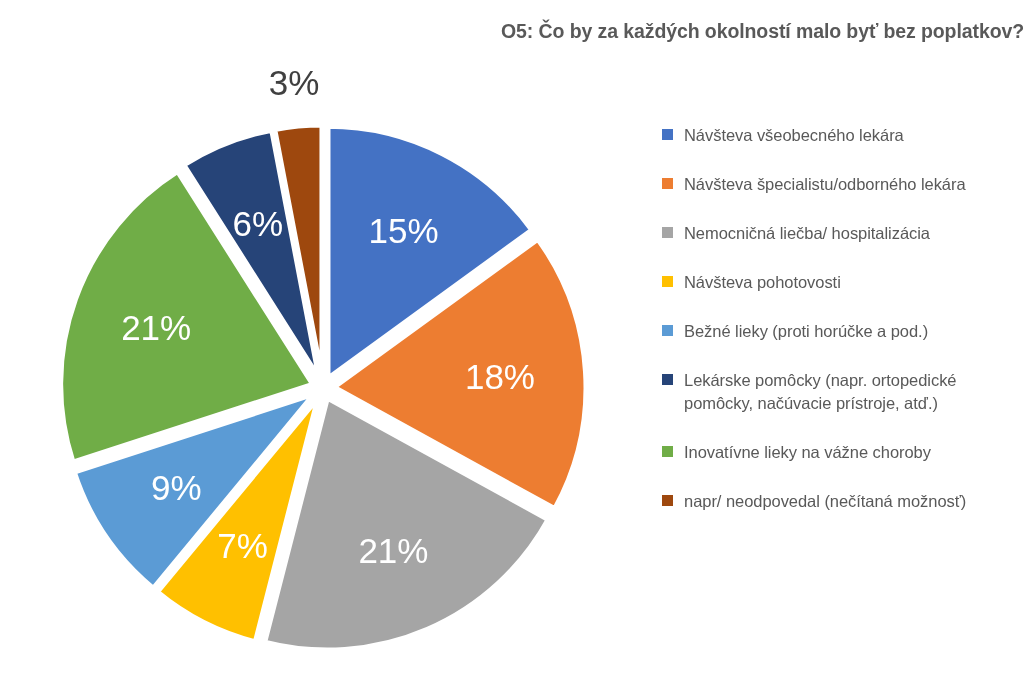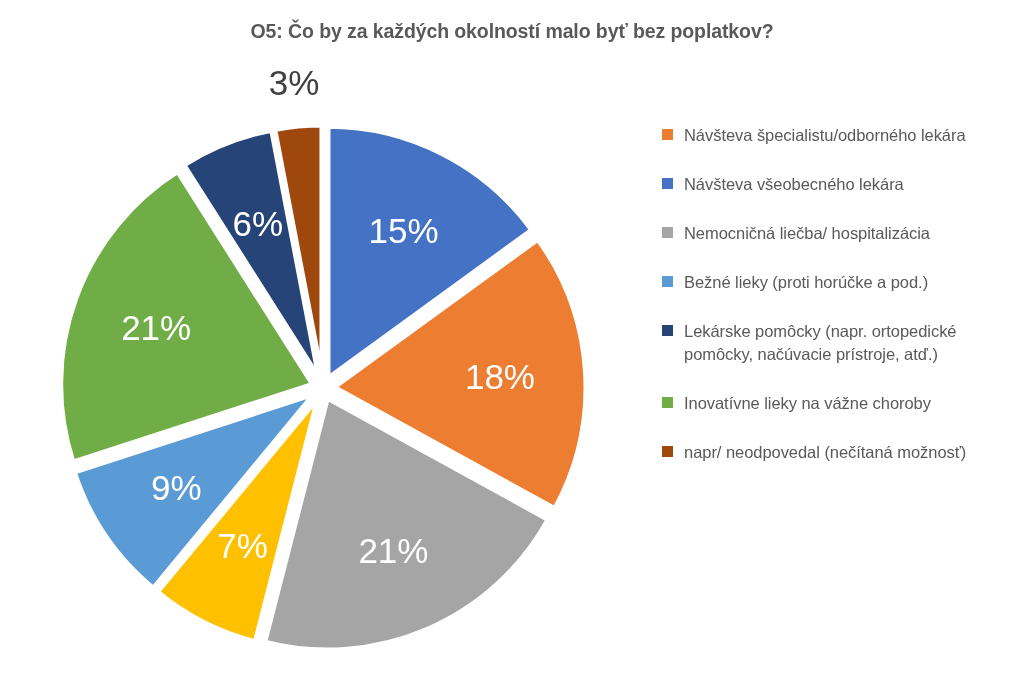--- a/index.html
+++ b/index.html
@@ -21,7 +21,7 @@
     left: 0;
     top: 20px;
     width: 1024px;
-    text-align: center;
+    text-align: right;
     font-size: 19.5px;
     font-weight: bold;
     color: #595959;

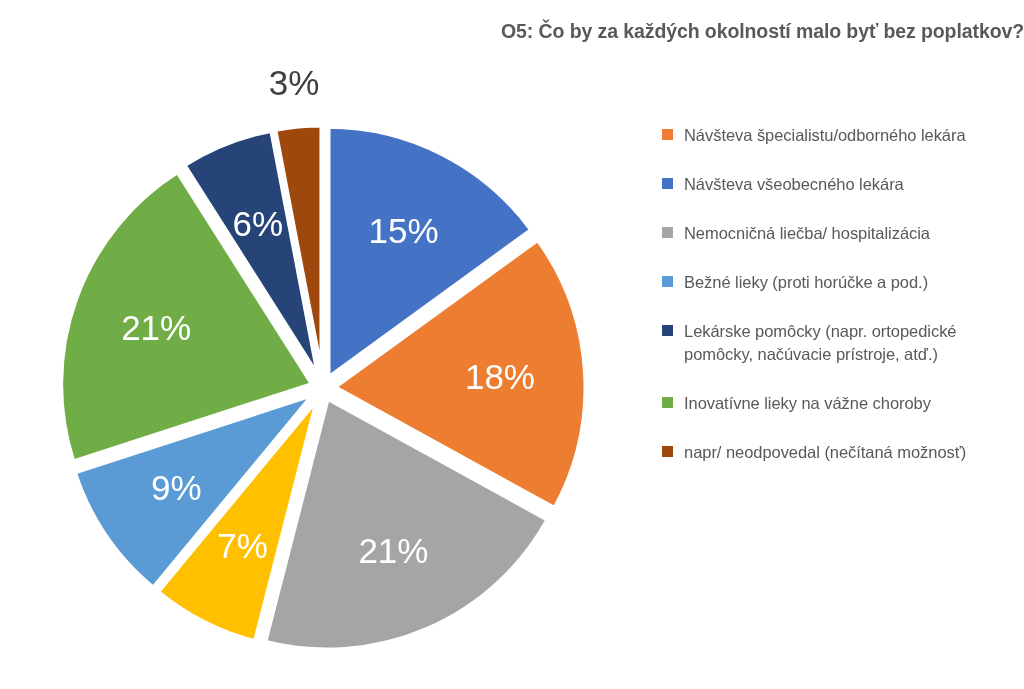--- a/index.html
+++ b/index.html
@@ -109,12 +109,12 @@
 
 <div id="legend">
     <div class="legend-item">
+      <span class="legend-swatch" style="background: rgb(68, 114, 196);"></span>
+      <span class="legend-label">Návšteva všeobecného lekára</span>
+    </div>
+    <div class="legend-item">
       <span class="legend-swatch" style="background: rgb(237, 125, 49);"></span>
       <span class="legend-label">Návšteva špecialistu/odborného lekára</span>
-    </div>
-    <div class="legend-item">
-      <span class="legend-swatch" style="background: rgb(68, 114, 196);"></span>
-      <span class="legend-label">Návšteva všeobecného lekára</span>
     </div>
     <div class="legend-item">
       <span class="legend-swatch" style="background: rgb(165, 165, 165);"></span>

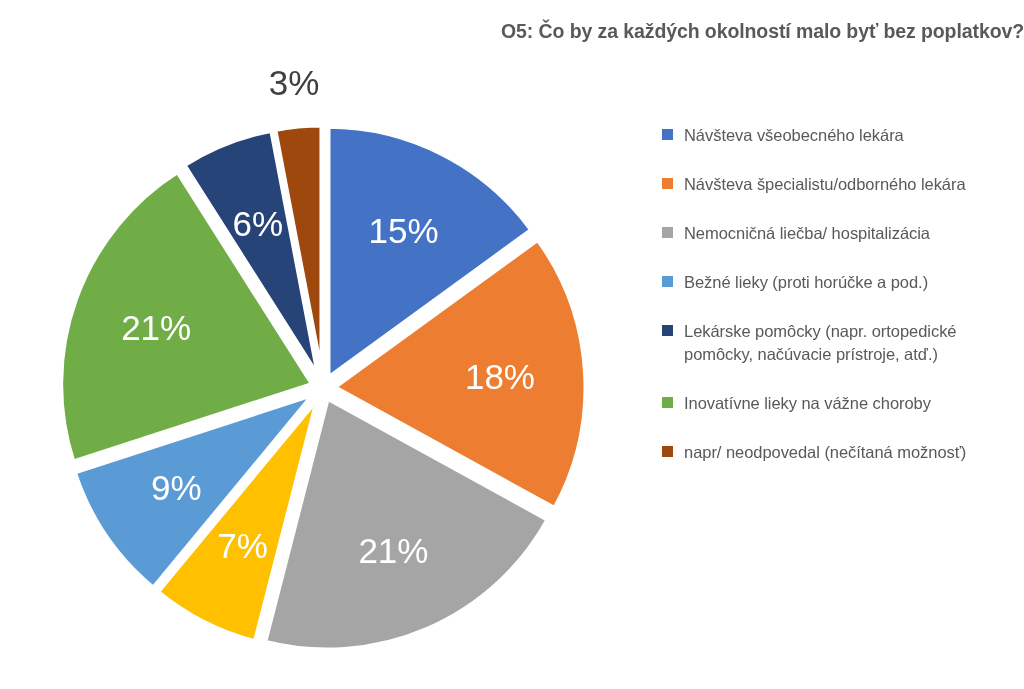--- a/index.html
+++ b/index.html
@@ -121,6 +121,10 @@
       <span class="legend-label">Nemocničná liečba/ hospitalizácia</span>
     </div>
     <div class="legend-item">
+      <span class="legend-swatch" style="background: rgb(255, 192, 0);"></span>
+      <span class="legend-label">Návšteva pohotovosti</span>
+    </div>
+    <div class="legend-item">
       <span class="legend-swatch" style="background: rgb(91, 155, 213);"></span>
       <span class="legend-label">Bežné lieky (proti horúčke a pod.)</span>
     </div>

